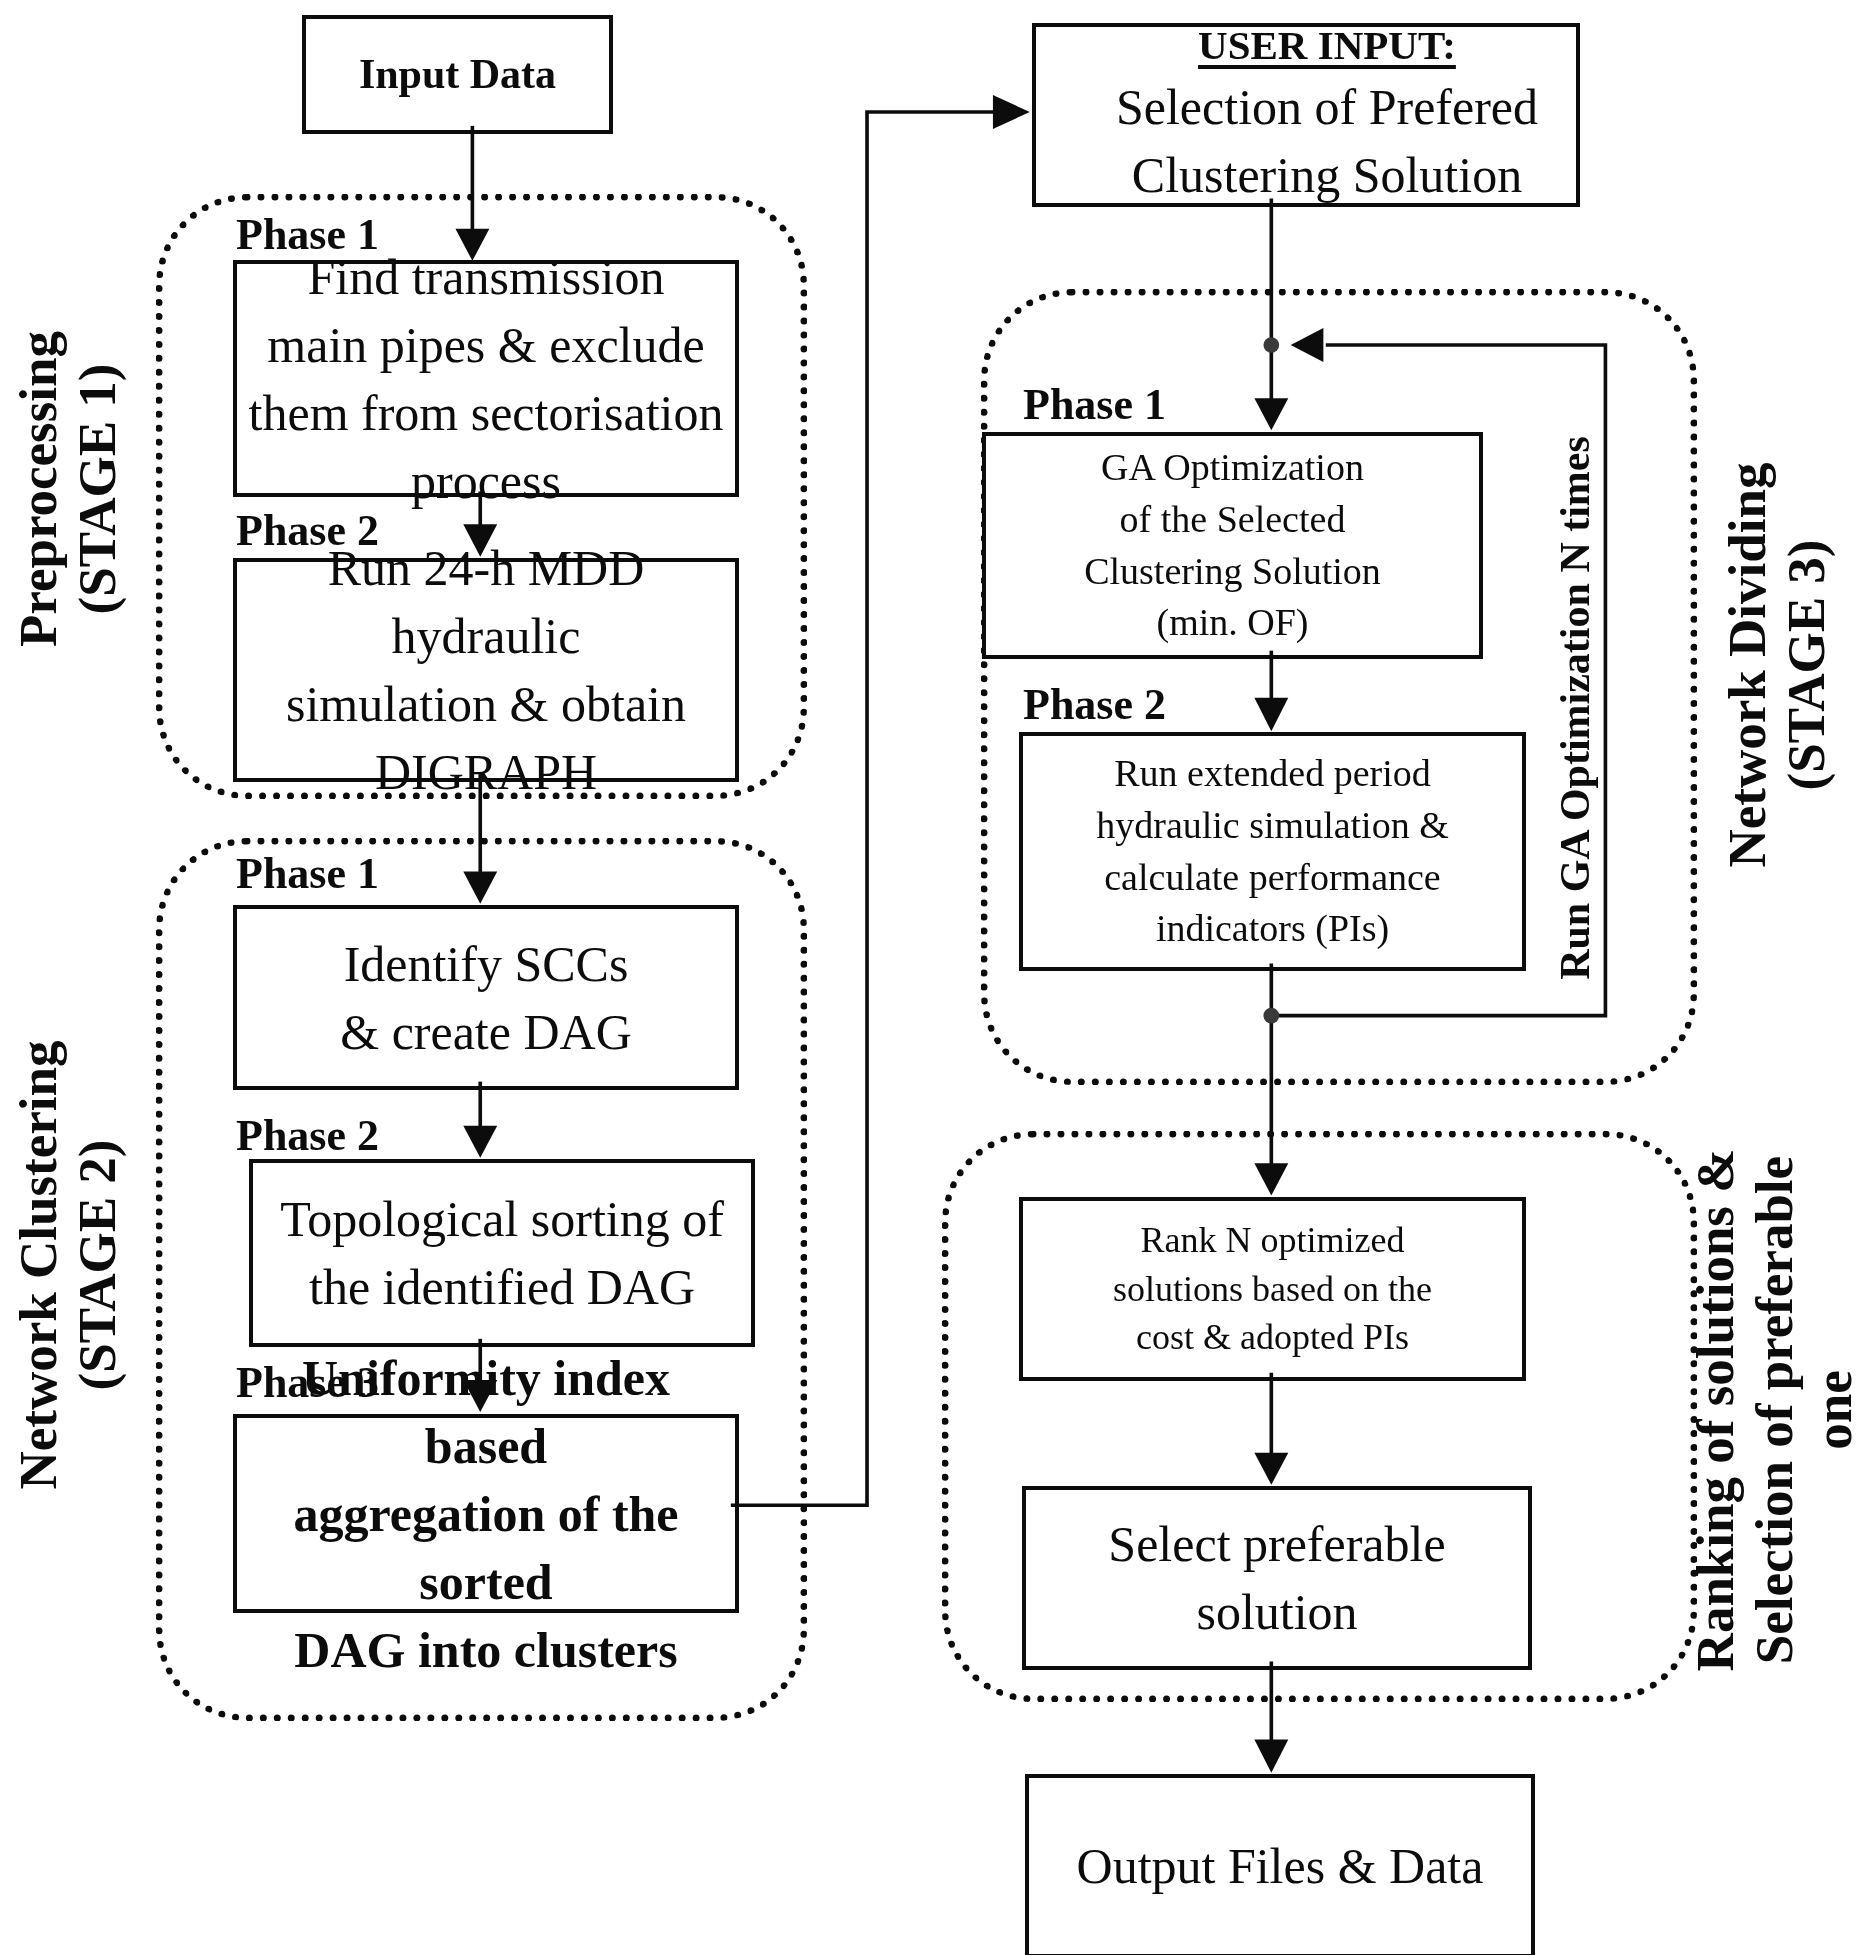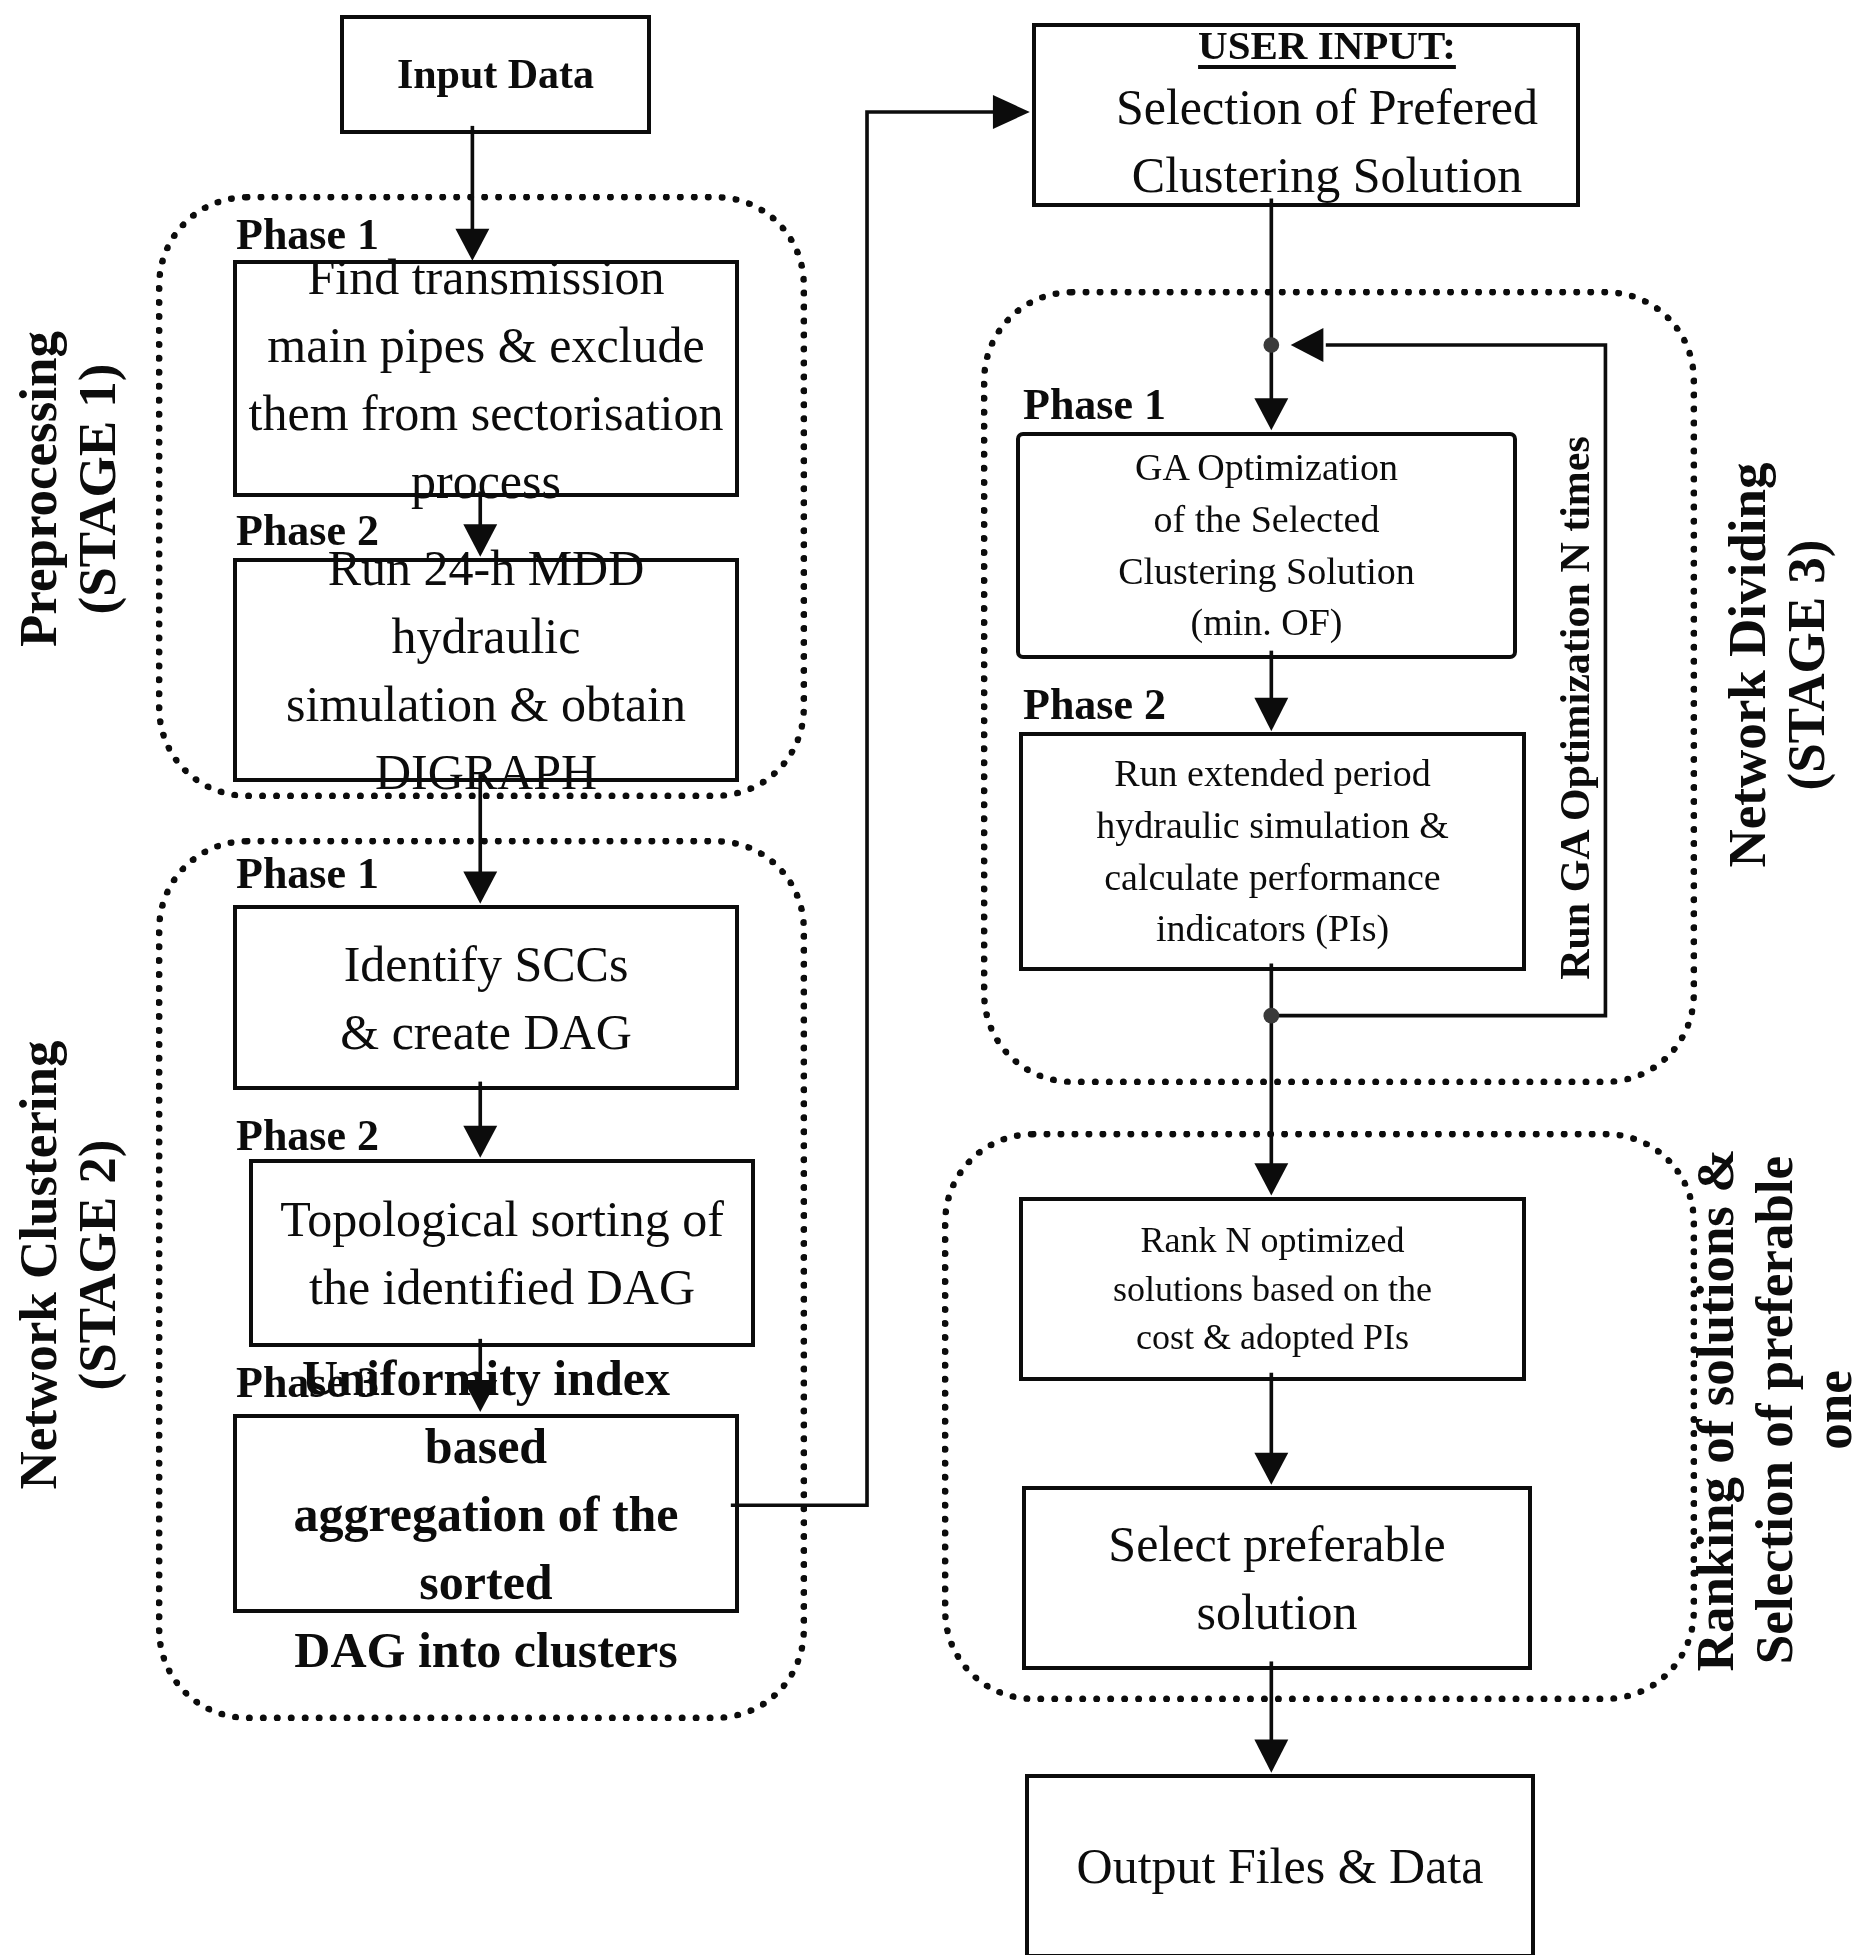--- a/index.html
+++ b/index.html
@@ -71,7 +71,7 @@
   <div class="phase" style="left:1023px; top:383px;">Phase 1</div>
   <div class="phase" style="left:1023px; top:683px;">Phase 2</div>
 
-  <div class="pbox" style="left:340px; top:15px; width:303px; height:111px;">
+  <div class="pbox" style="left:302px; top:15px; width:303px; height:111px;">
     <span class="btext big">Input Data</span>
   </div>
 

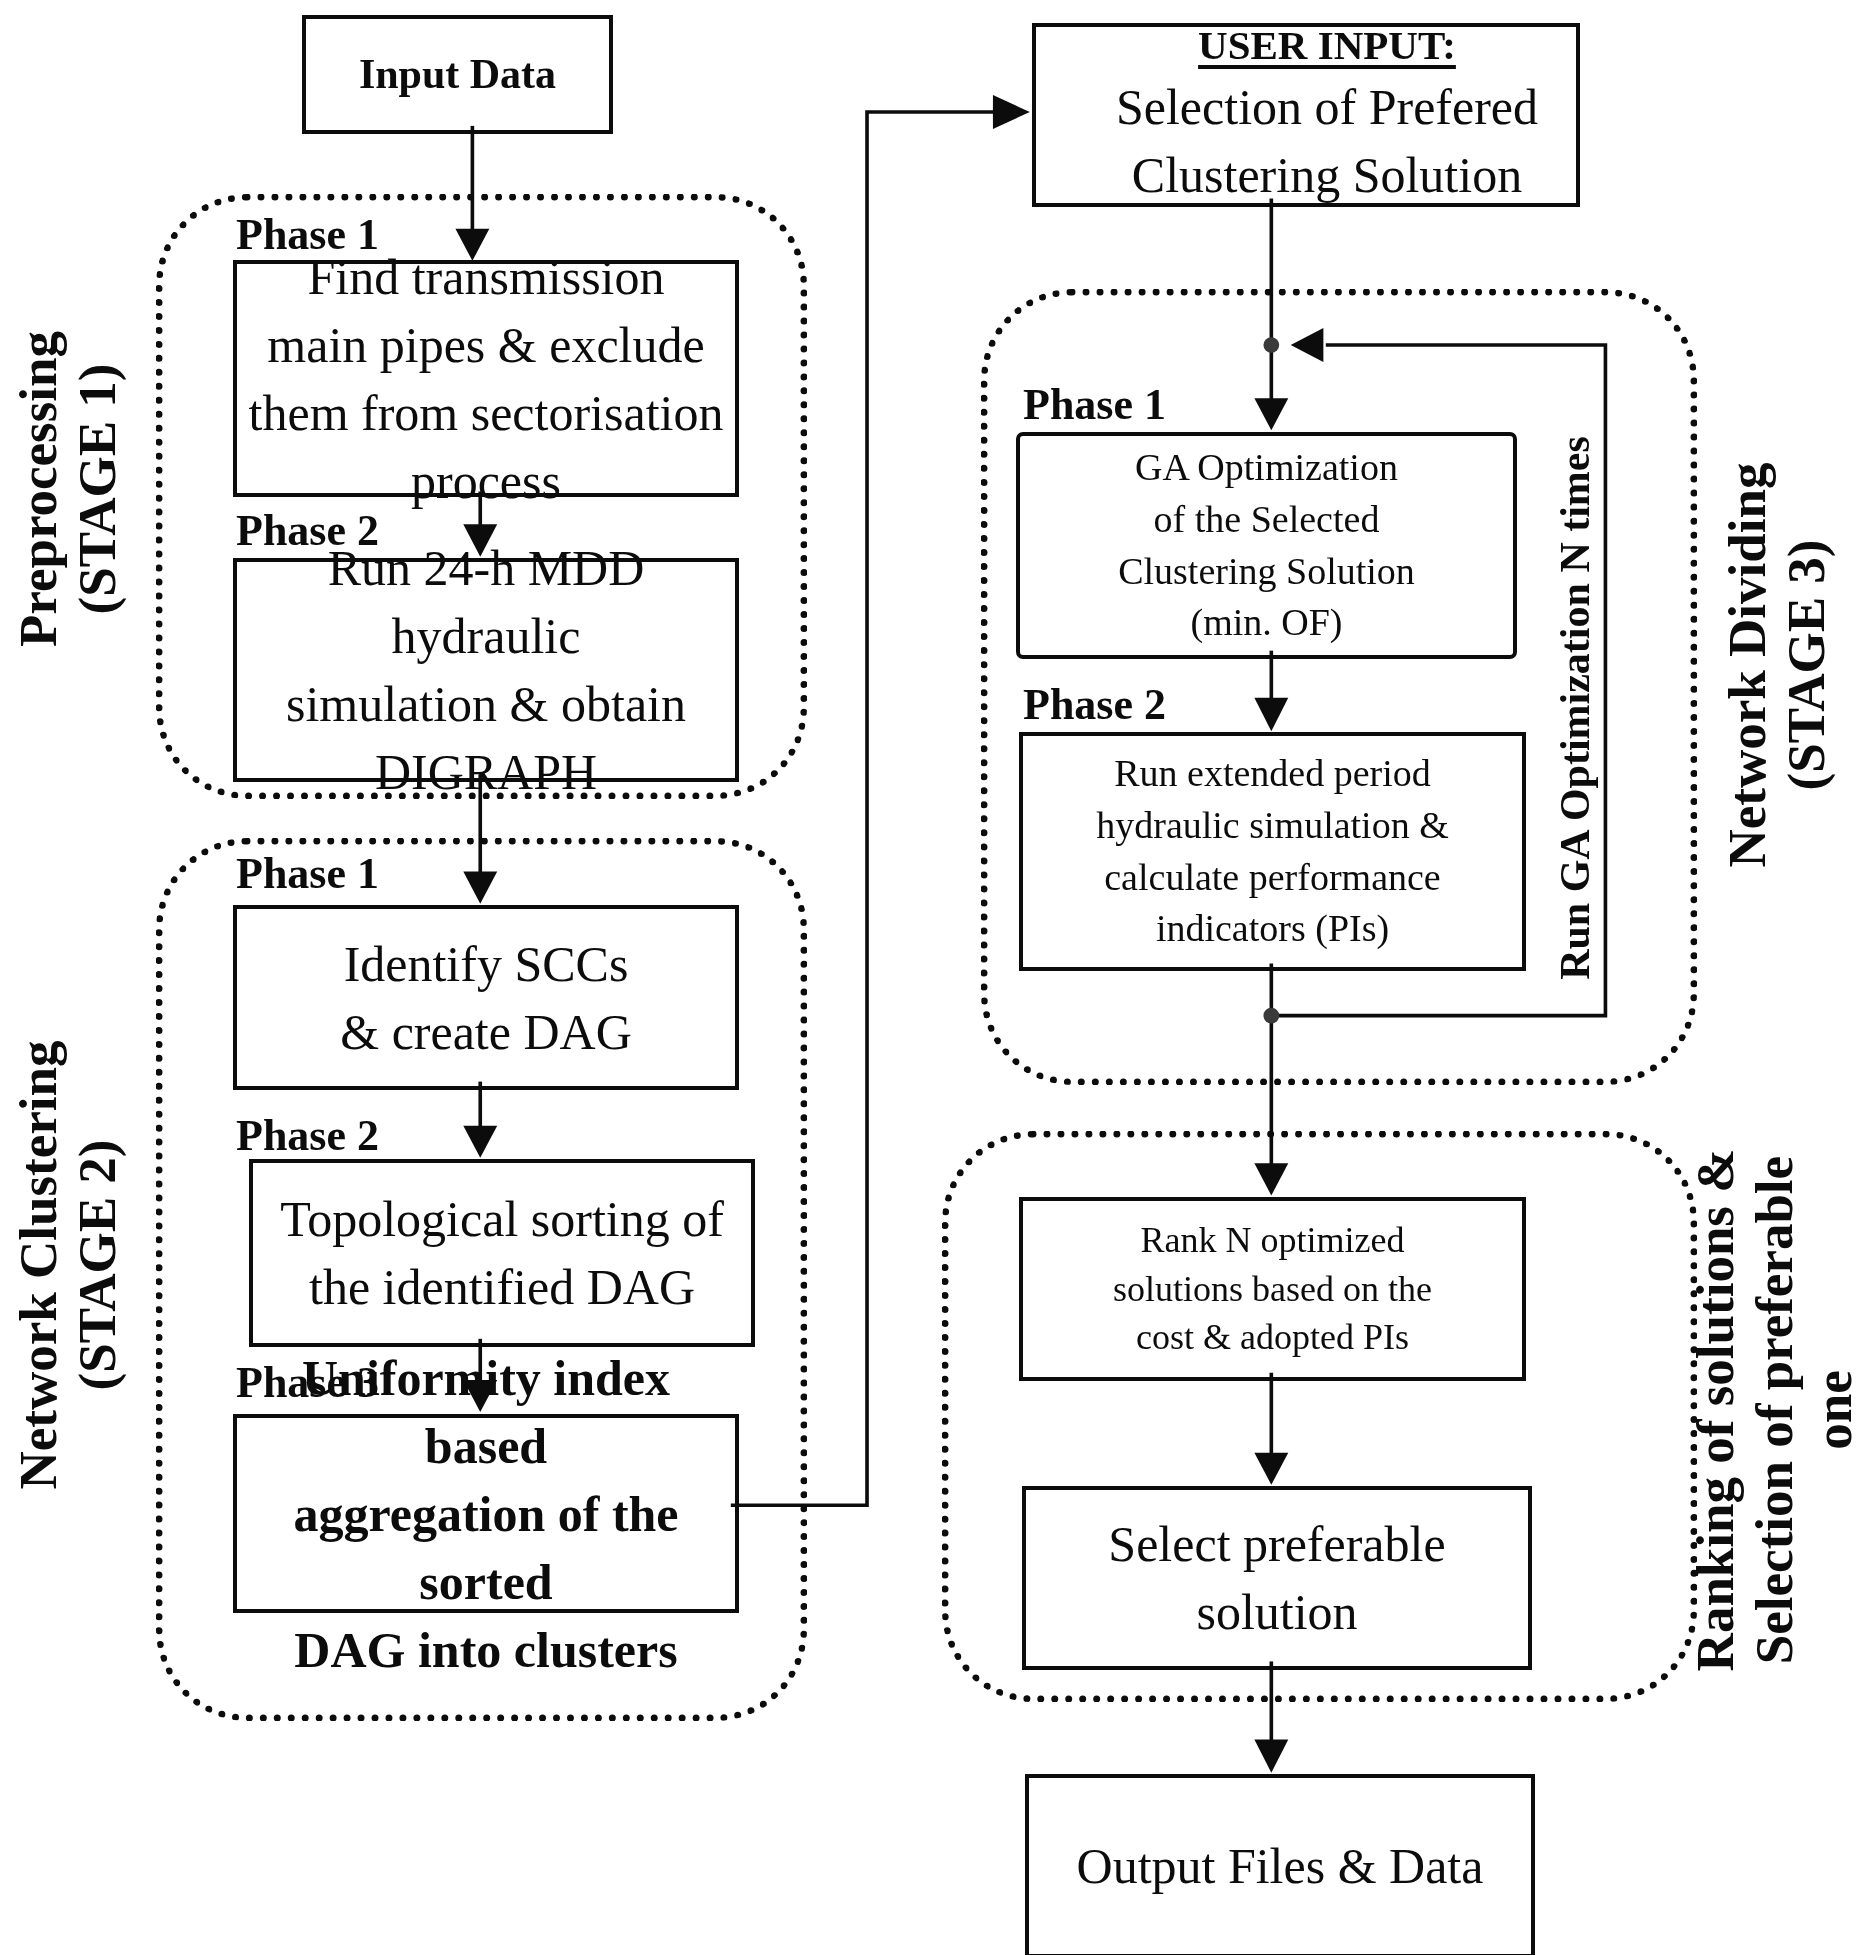--- a/index.html
+++ b/index.html
@@ -110,7 +110,7 @@
 DAG into clusters</span>
   </div>
 
-  <div class="pbox" style="left:1016px; top:432px; width:493px; height:219px;border-radius:7px;">
+  <div class="pbox" style="left:982px; top:432px; width:493px; height:219px;">
     <span class="btext" style="font-size:38px;">GA Optimization
 of the Selected
 Clustering Solution

